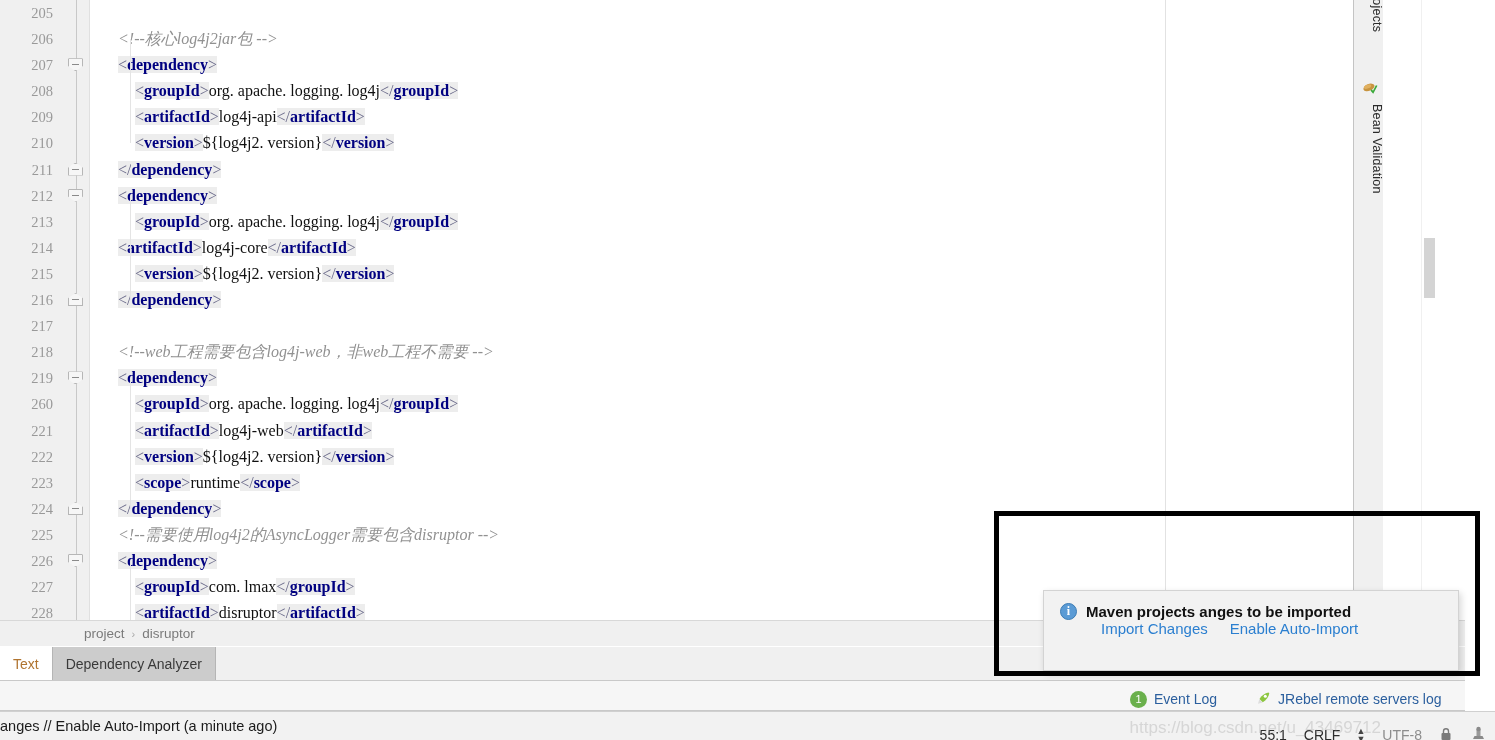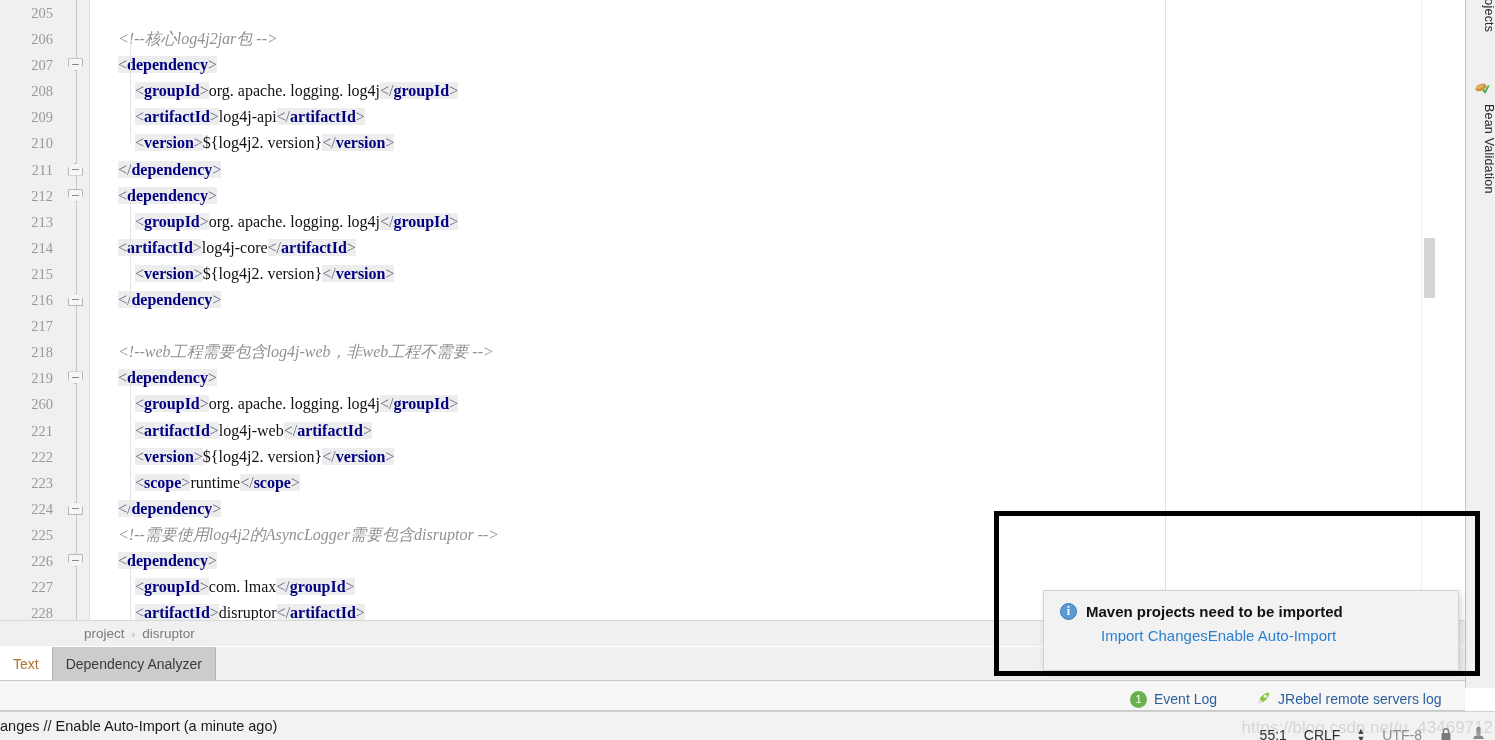--- a/index.html
+++ b/index.html
@@ -9,7 +9,7 @@
     font-family: "Liberation Sans", sans-serif;
     overflow: hidden;
   }
-  #app { position: relative; width: 1495px; height: 740px; }
+  #app { position: relative; width: 1383px; height: 740px; }
 
   
   .editor-wrap {

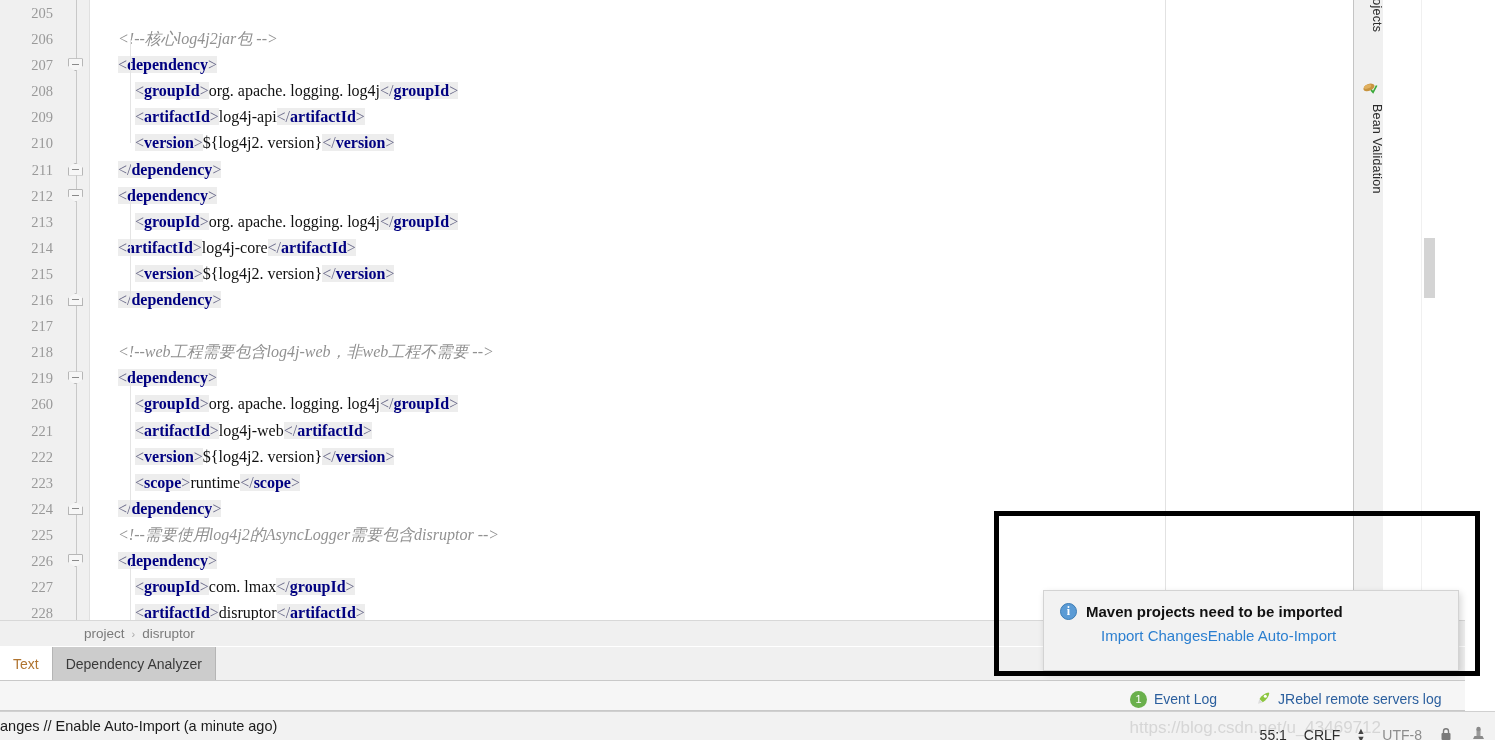--- a/index.html
+++ b/index.html
@@ -344,7 +344,7 @@
   <div class="notif">
     <div class="notif-head">
       <span class="info-icon">i</span>
-      <span class="notif-title">Maven projects need to be imported</span>
+      <span class="notif-title">Maven projects anges to be imported</span>
     </div>
     <div class="notif-links">
       <span class="notif-link">Import Changes</span>

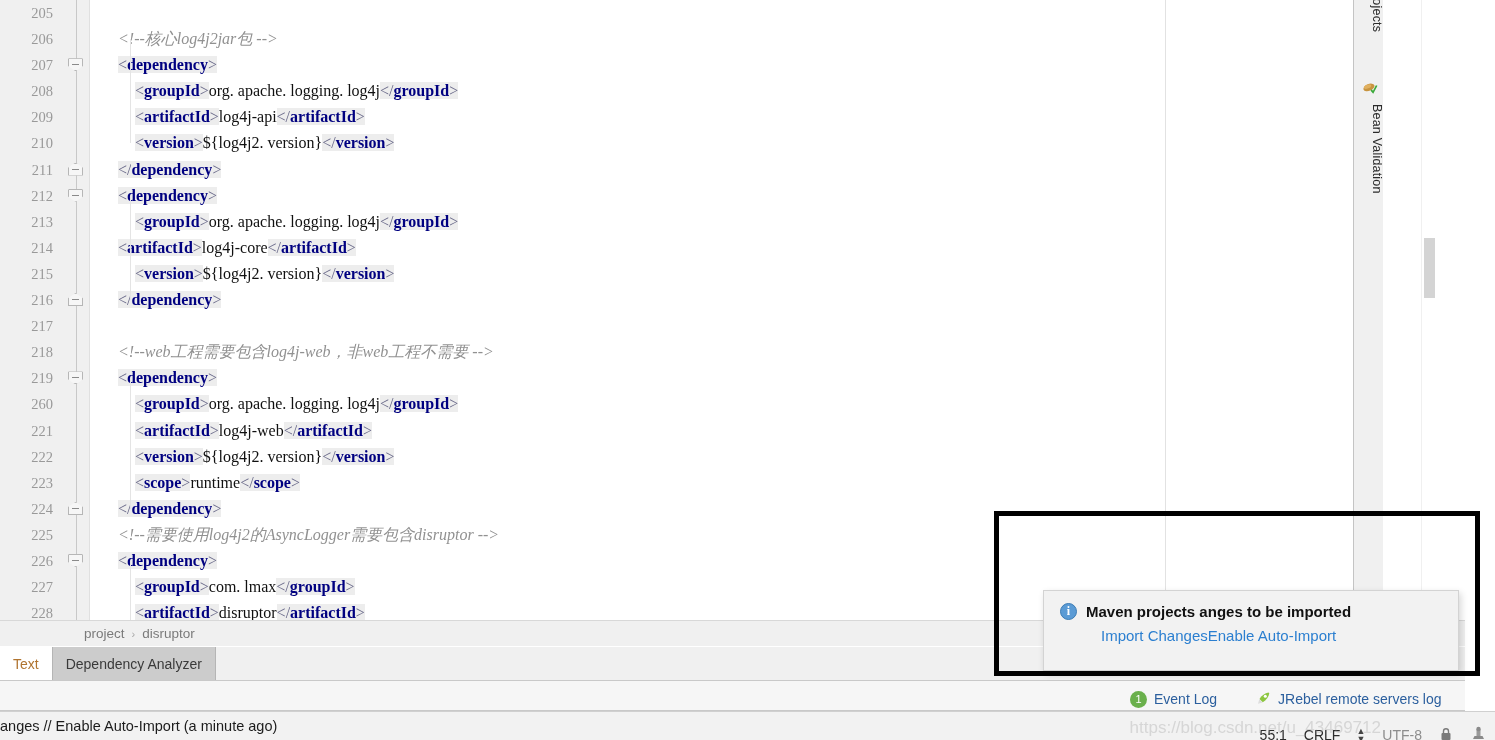--- a/index.html
+++ b/index.html
@@ -189,7 +189,7 @@
     font-size: 15px; font-weight: bold; color: #111111;
   }
   .notif-links {
-    display: flex; padding-left: 41px; margin-top: 7px; align-items: center;
+    display: flex; gap: 22px; padding-left: 41px; margin-top: 0; align-items: center;
   }
   .notif-link { font-size: 15px; color: #2b7fd0; cursor: pointer; }
 

